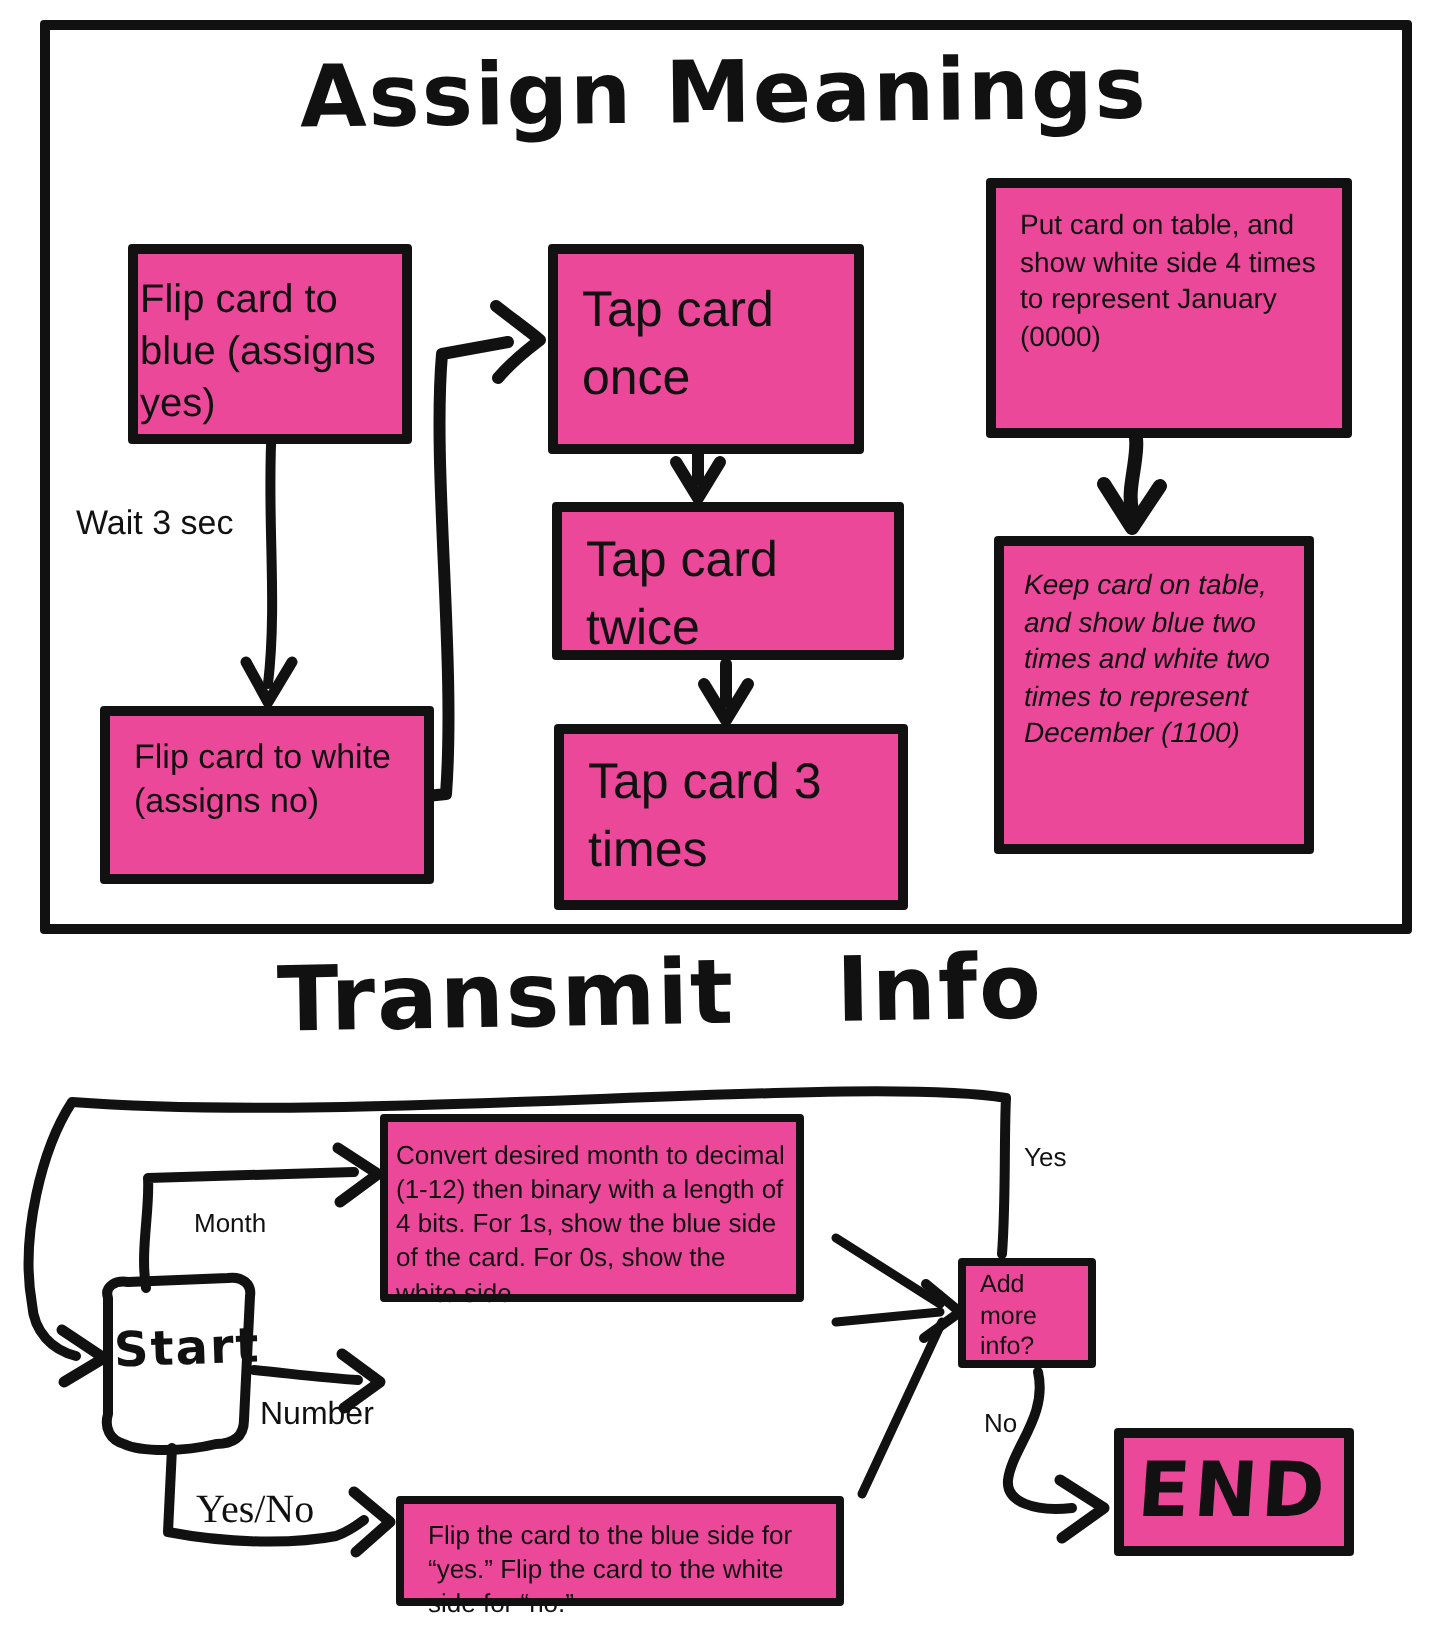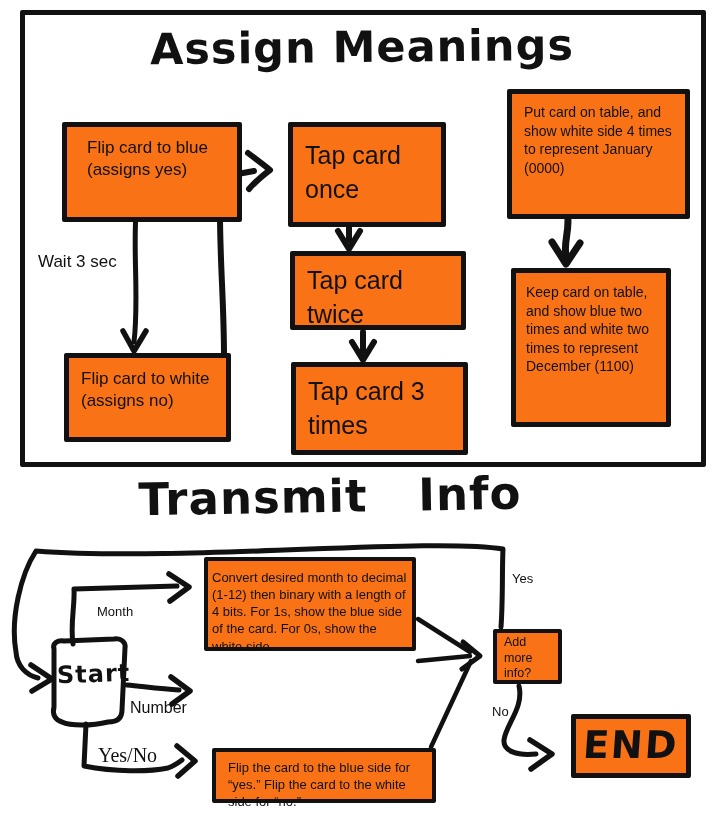--- a/index.html
+++ b/index.html
@@ -9,8 +9,8 @@
   }
   #wires{position:absolute;left:0;top:0;z-index:1;}
   .box{
-    position:absolute;z-index:2;background:#f97316;border:5px solid #111;border-radius:2px;
-    box-sizing:content-box;line-height:1.3;margin-left:14px;
+    position:absolute;z-index:2;background:#ec4899;border:5px solid #111;border-radius:2px;
+    box-sizing:content-box;line-height:1.3;
   }
   .lbl{position:absolute;z-index:3;white-space:nowrap;}
   .hand{

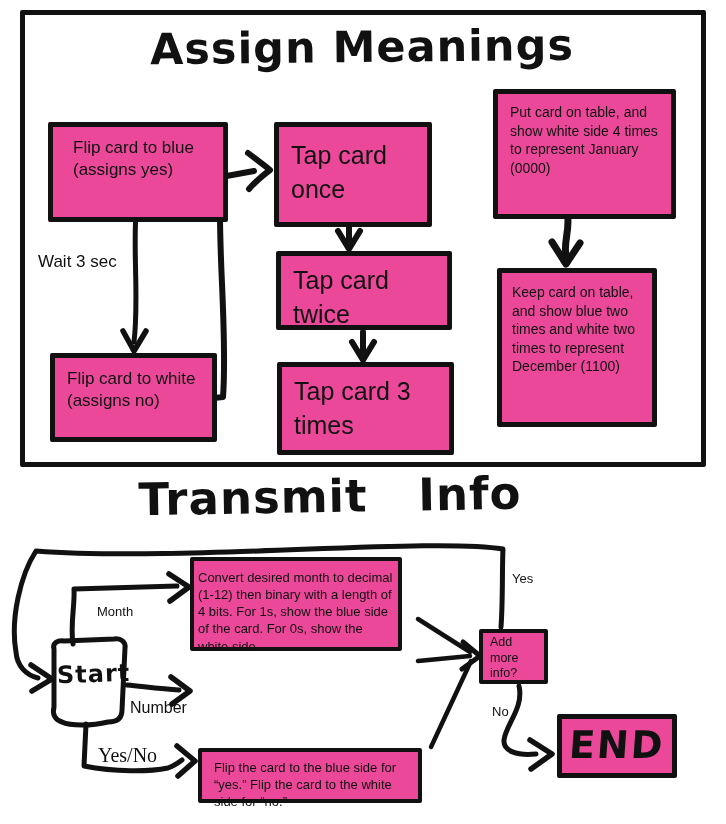--- a/index.html
+++ b/index.html
@@ -19,7 +19,7 @@
   
   .outer-rect{position:absolute;left:20px;top:10px;width:676px;height:447px;border:5px solid #111;z-index:0;border-radius:2px;}
   .title-assign{left:150px;top:22px;width:420px;text-align:center;font-size:43px;letter-spacing:1px;transform:rotate(-0.6deg);}
-  .flip-blue{left:48px;top:122px;width:130px;height:70px;padding:10px 20px;font-size:17px;}
+  .flip-blue{left:64px;top:122px;width:130px;height:70px;padding:10px 1px;font-size:20px;}
   .tap-once{left:274px;top:122px;width:124px;height:71px;padding:12px 12px;font-size:25px;line-height:1.35;}
   .put-card{left:493px;top:89px;width:149px;height:102px;padding:9px 12px;font-size:14px;line-height:1.33;}
   .wait-label{left:38px;top:252px;font-size:17px;}

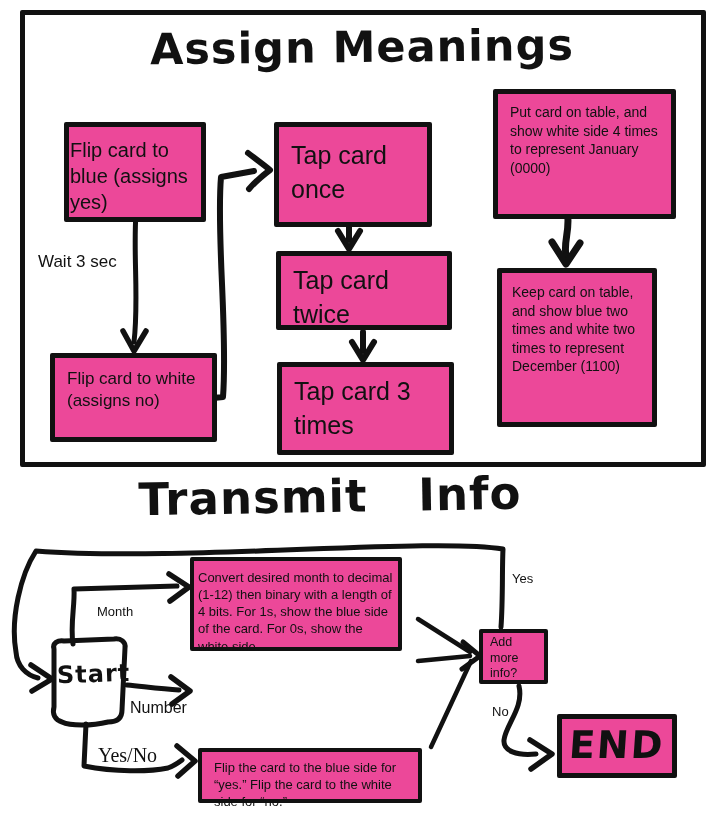--- a/index.html
+++ b/index.html
@@ -26,7 +26,7 @@
   .flip-white{left:50px;top:353px;width:133px;height:59px;padding:10px 12px;font-size:17px;}
   .tap-twice{left:276px;top:251px;width:142px;height:53px;padding:8px 12px;font-size:25px;line-height:1.35;}
   .tap-three{left:277px;top:362px;width:143px;height:67px;padding:8px 12px;font-size:25px;line-height:1.35;}
-  .keep-card{left:497px;top:268px;width:130px;height:129px;padding:10px 10px;font-size:14px;line-height:1.33;}
+  .keep-card{left:497px;top:268px;width:130px;height:129px;padding:10px 10px;font-size:14px;line-height:1.33;font-style:italic;}
   
   .title-transmit{left:110px;top:470px;width:440px;text-align:center;font-size:45px;word-spacing:34px;letter-spacing:1px;transform:rotate(-1deg);}
   .convert-box{left:190px;top:557px;width:196px;height:70px;padding:8px 4px;font-size:13px;border-width:4px;line-height:1.32;}

